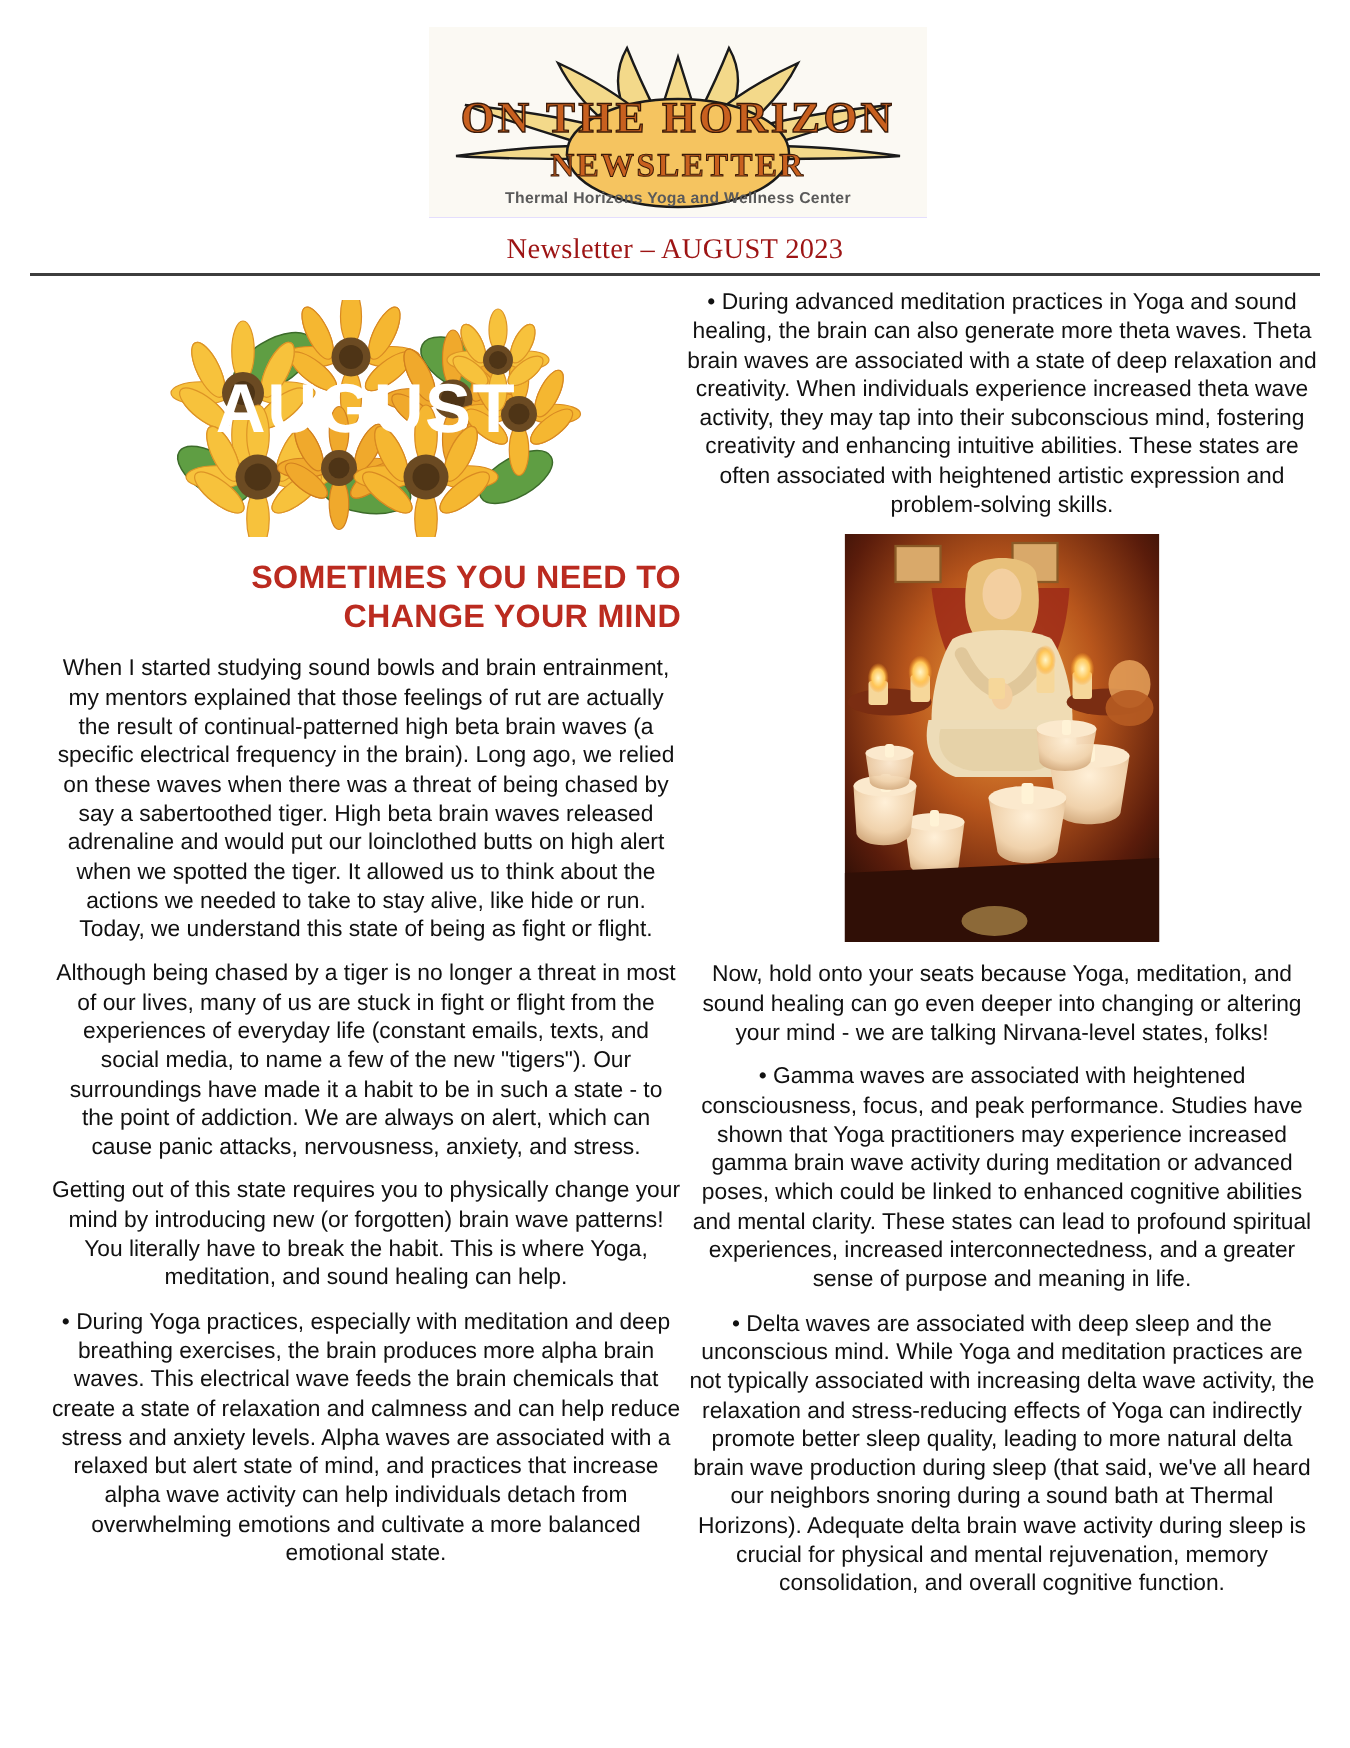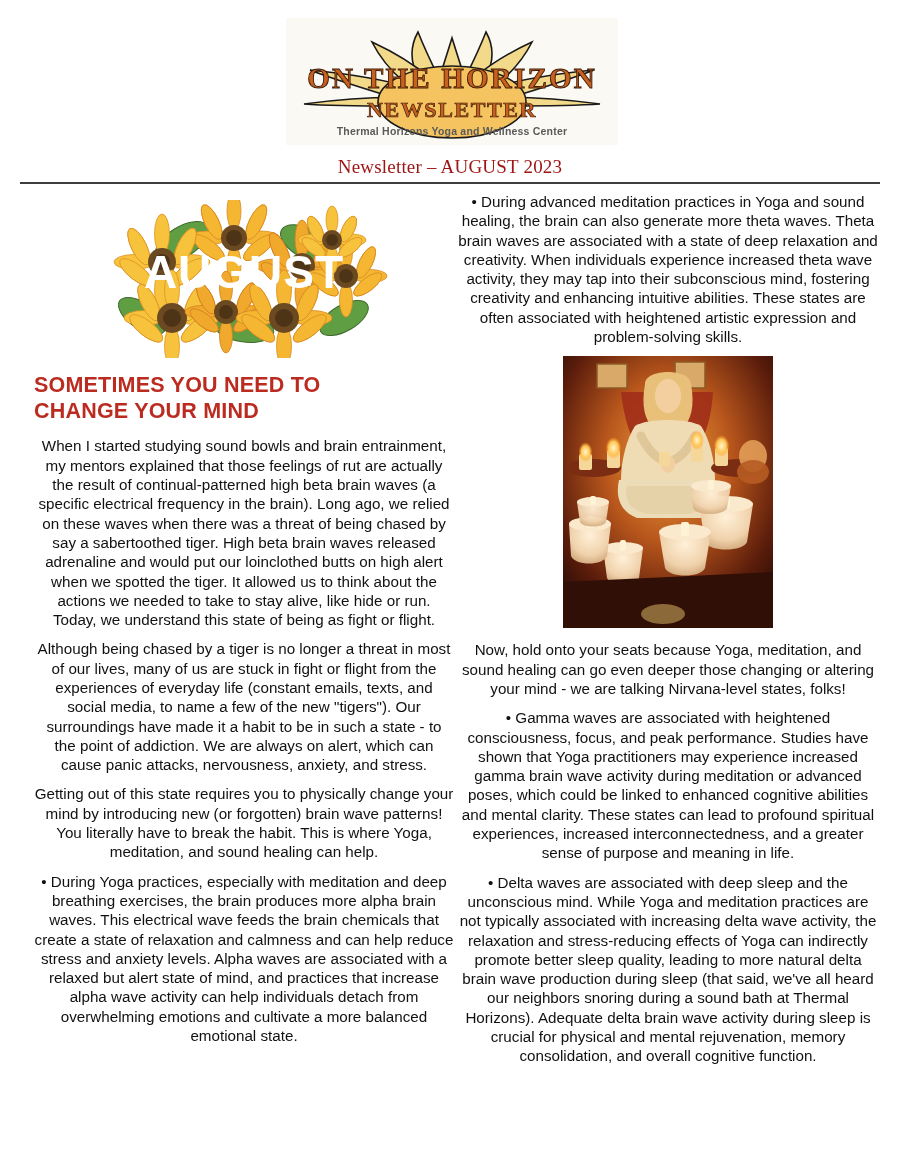--- a/index.html
+++ b/index.html
@@ -76,7 +76,7 @@
   
   .headline {
     margin: 14px 0 12px 0;
-    text-align: left;
+    text-align: right;
     font-size: 21.5px;
     font-weight: bold;
     line-height: 1.22;

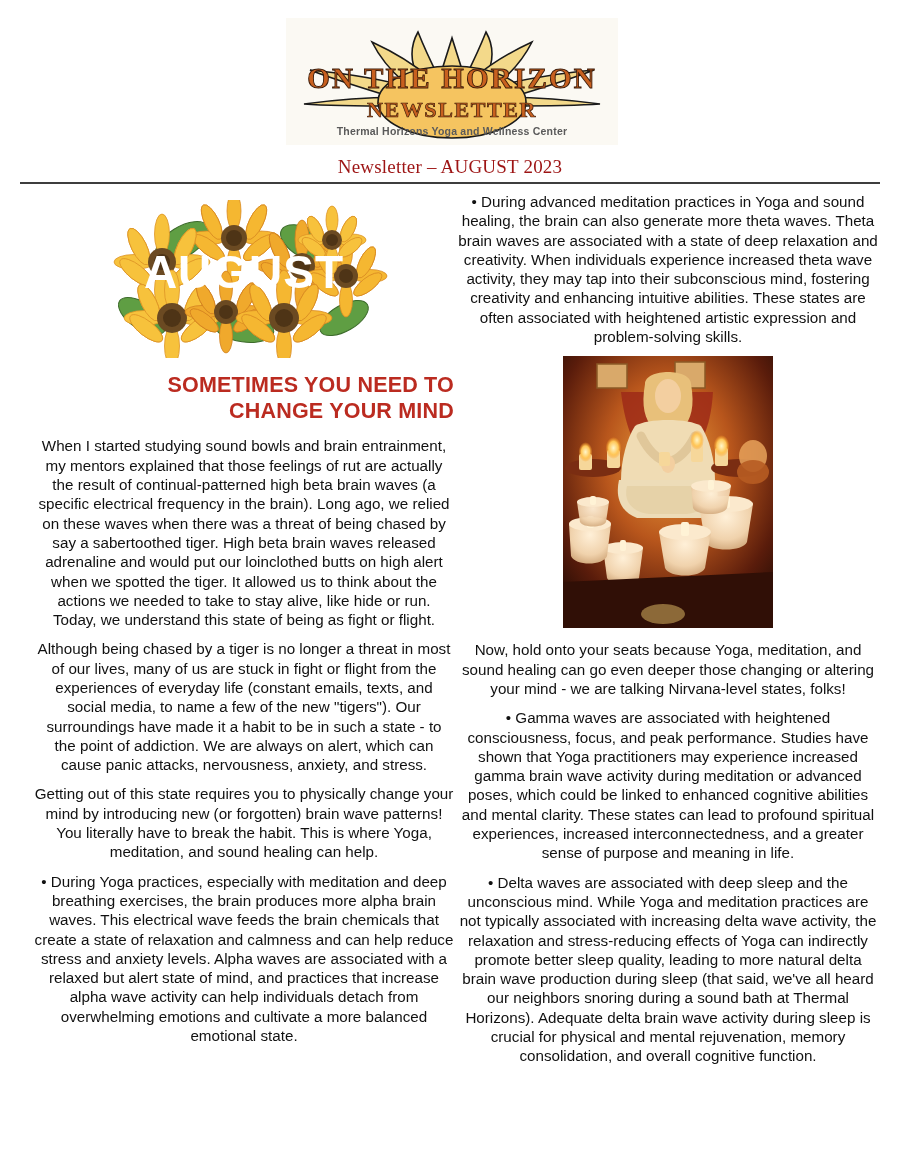--- a/index.html
+++ b/index.html
@@ -417,7 +417,7 @@
       </svg>
     </div>
 
-    <p class="body-p">Now, hold onto your seats because Yoga, meditation, and sound healing can go even deeper those changing or altering your mind - we are talking Nirvana-level states, folks!</p>
+    <p class="body-p">Now, hold onto your seats because Yoga, meditation, and sound healing can go even deeper into changing or altering your mind - we are talking Nirvana-level states, folks!</p>
     <p class="body-p bullet"> • Gamma waves are associated with heightened consciousness, focus, and peak performance. Studies have shown that Yoga practitioners may experience increased gamma brain wave activity during meditation or advanced poses, which could be linked to enhanced cognitive abilities and mental clarity. These states can lead to profound spiritual experiences, increased interconnectedness, and a greater sense of purpose and meaning in life.</p>
     <p class="body-p bullet"> • Delta waves are associated with deep sleep and the unconscious mind. While Yoga and meditation practices are not typically associated with increasing delta wave activity, the relaxation and stress-reducing effects of Yoga can indirectly promote better sleep quality, leading to more natural delta brain wave production during sleep (that said, we've all heard our neighbors snoring during a sound bath at Thermal Horizons). Adequate delta brain wave activity during sleep is crucial for physical and mental rejuvenation, memory consolidation, and overall cognitive function.</p>
   </div>

